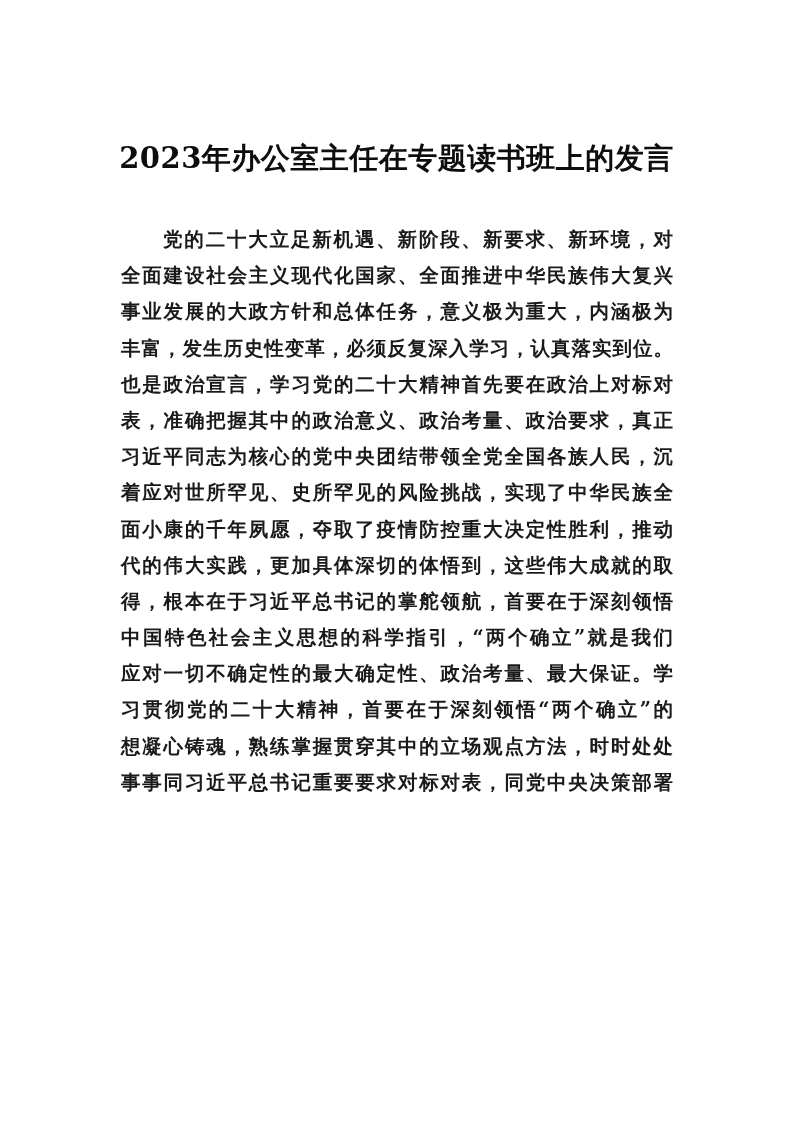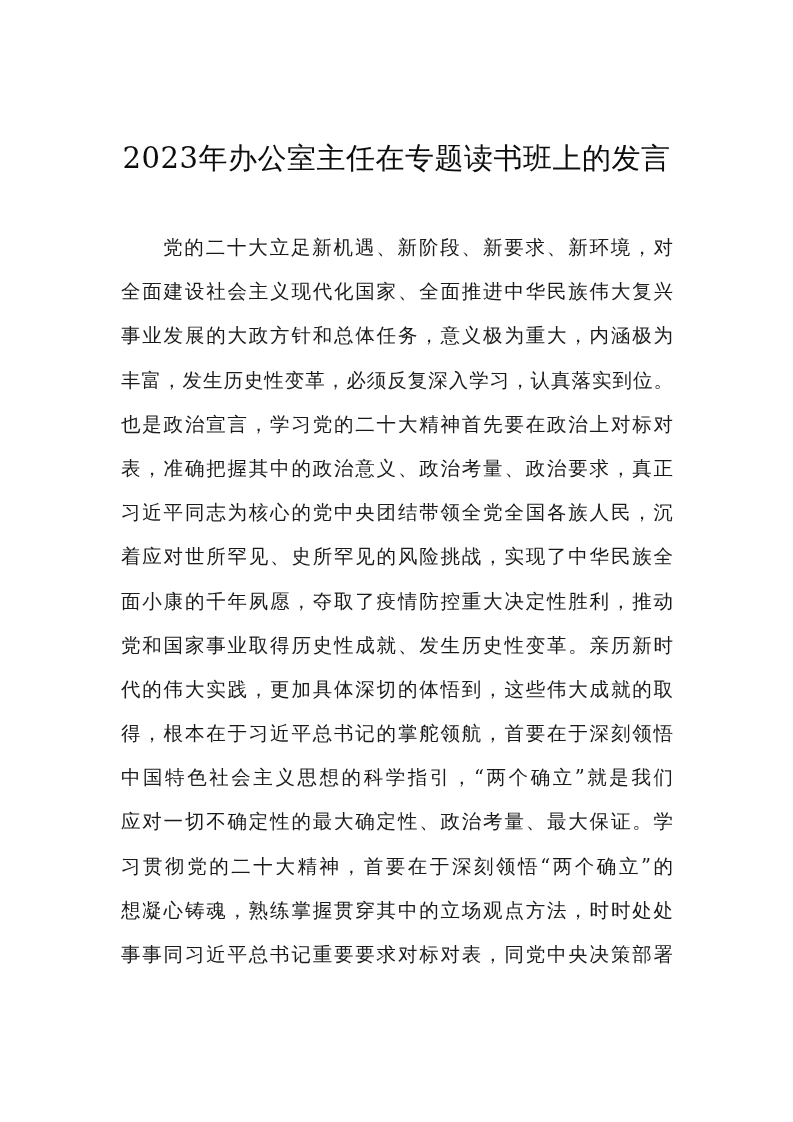--- a/index.html
+++ b/index.html
@@ -21,6 +21,7 @@
     width: 793px;
     height: 916px;
     background: #ffffff;
+    font-weight: bold;
   }
   .title {
     position: absolute;

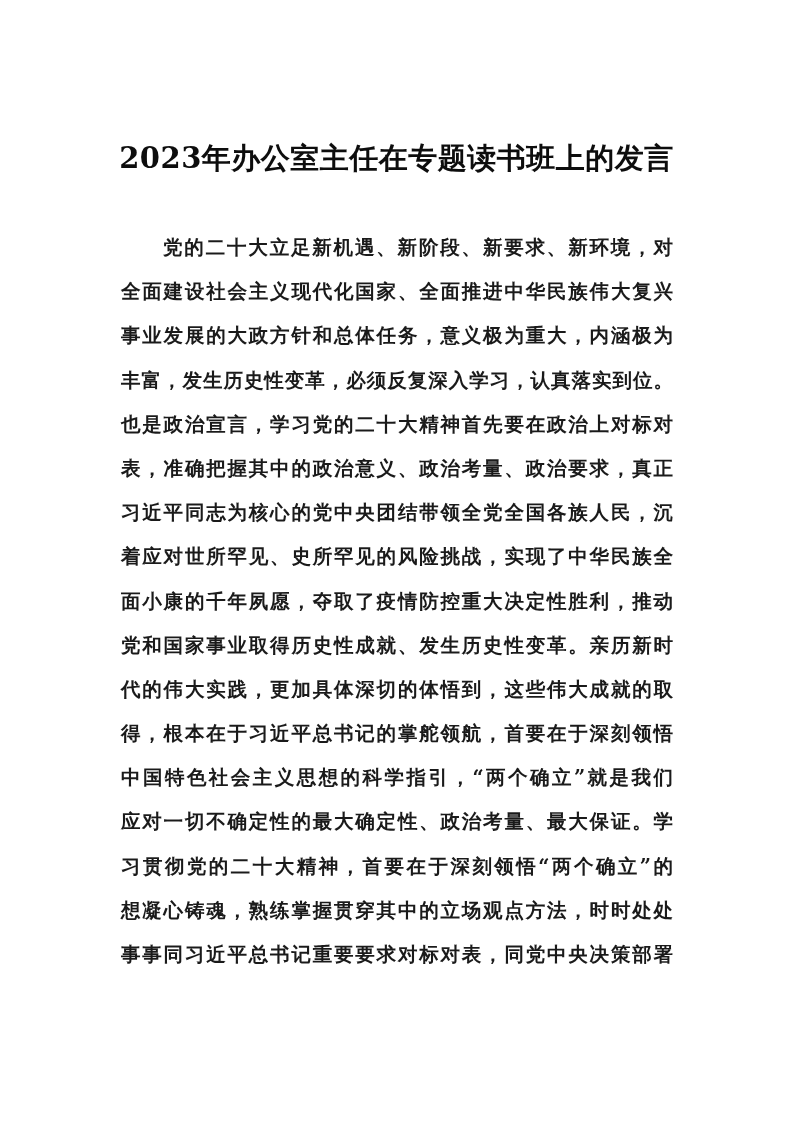--- a/index.html
+++ b/index.html
@@ -50,7 +50,6 @@
     text-align: justify;
     text-align-last: justify;
     color: #1a1a1a;
-    margin-top: 8px;
   }
   .line.indent {
     padding-left: 42px;

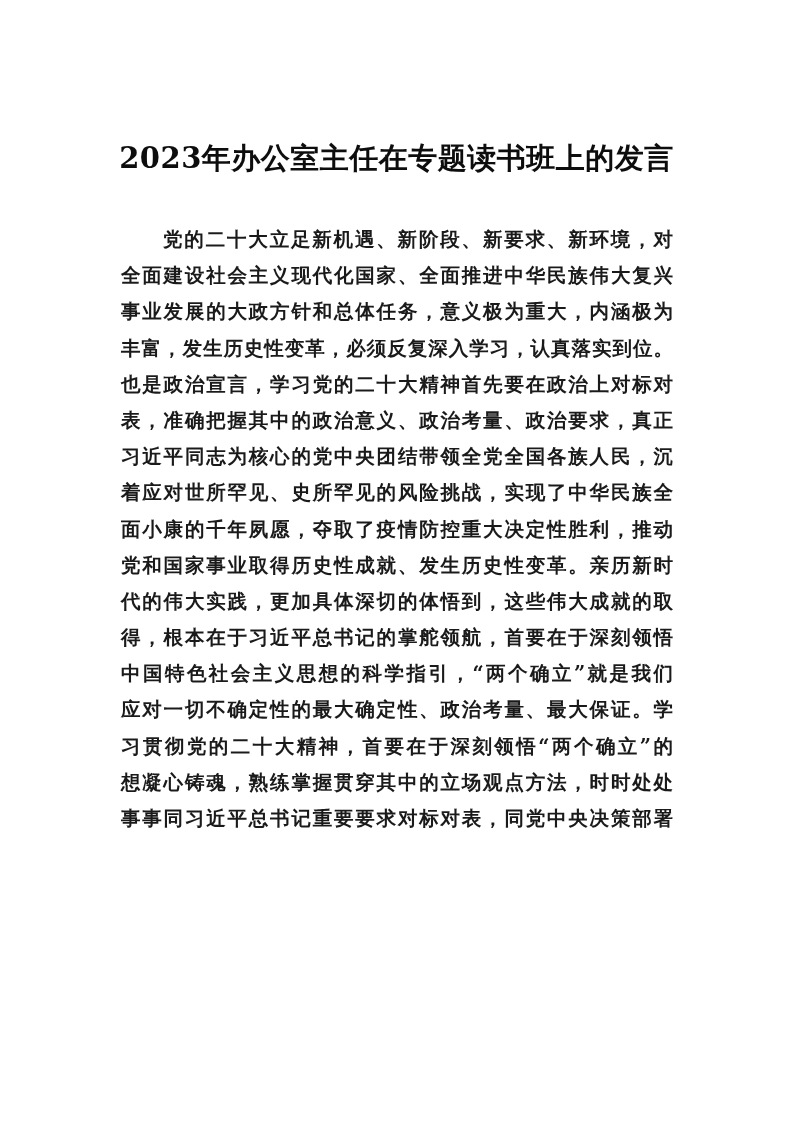--- a/index.html
+++ b/index.html
@@ -74,7 +74,6 @@
       <span class="line">习近平同志为核心的党中央团结带领全党全国各族人民，沉</span>
       <span class="line">着应对世所罕见、史所罕见的风险挑战，实现了中华民族全</span>
       <span class="line">面小康的千年夙愿，夺取了疫情防控重大决定性胜利，推动</span>
-      <span class="line">党和国家事业取得历史性成就、发生历史性变革。亲历新时</span>
       <span class="line">代的伟大实践，更加具体深切的体悟到，这些伟大成就的取</span>
       <span class="line">得，根本在于习近平总书记的掌舵领航，首要在于深刻领悟</span>
       <span class="line">中国特色社会主义思想的科学指引，“两个确立”就是我们</span>

